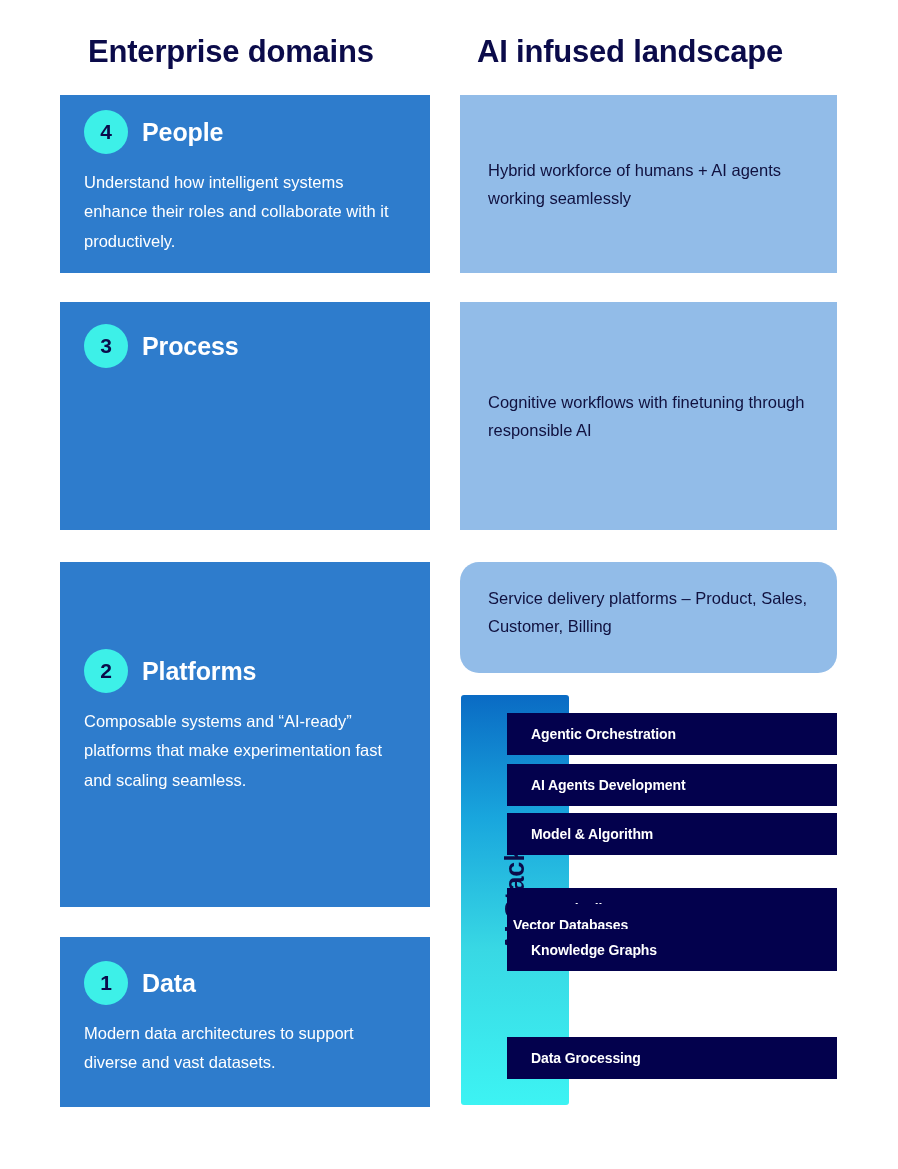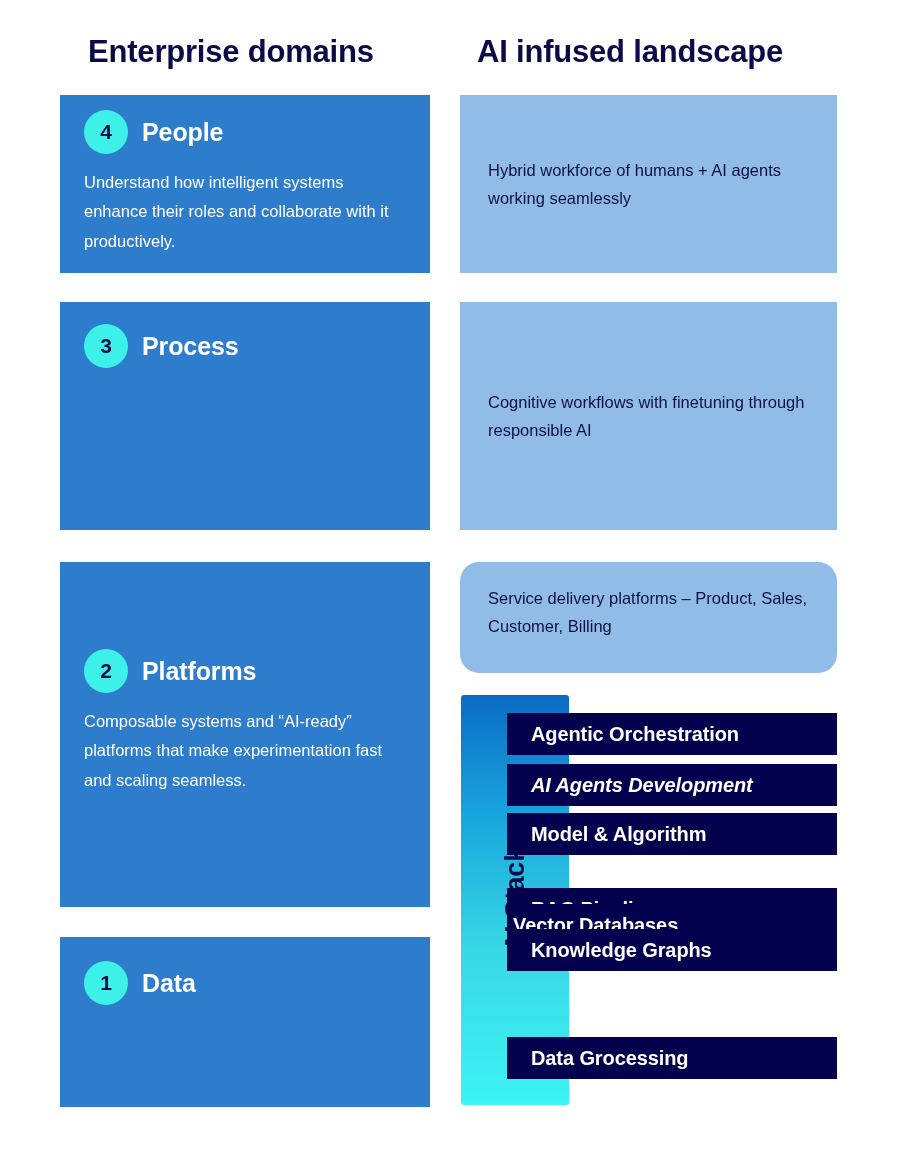--- a/index.html
+++ b/index.html
@@ -147,7 +147,7 @@
     padding-left: 24px;
     box-sizing: border-box;
     color: #ffffff;
-    font-size: 20px;
+    font-size: 14px;
     font-weight: 700;
     letter-spacing: -0.1px;
   }

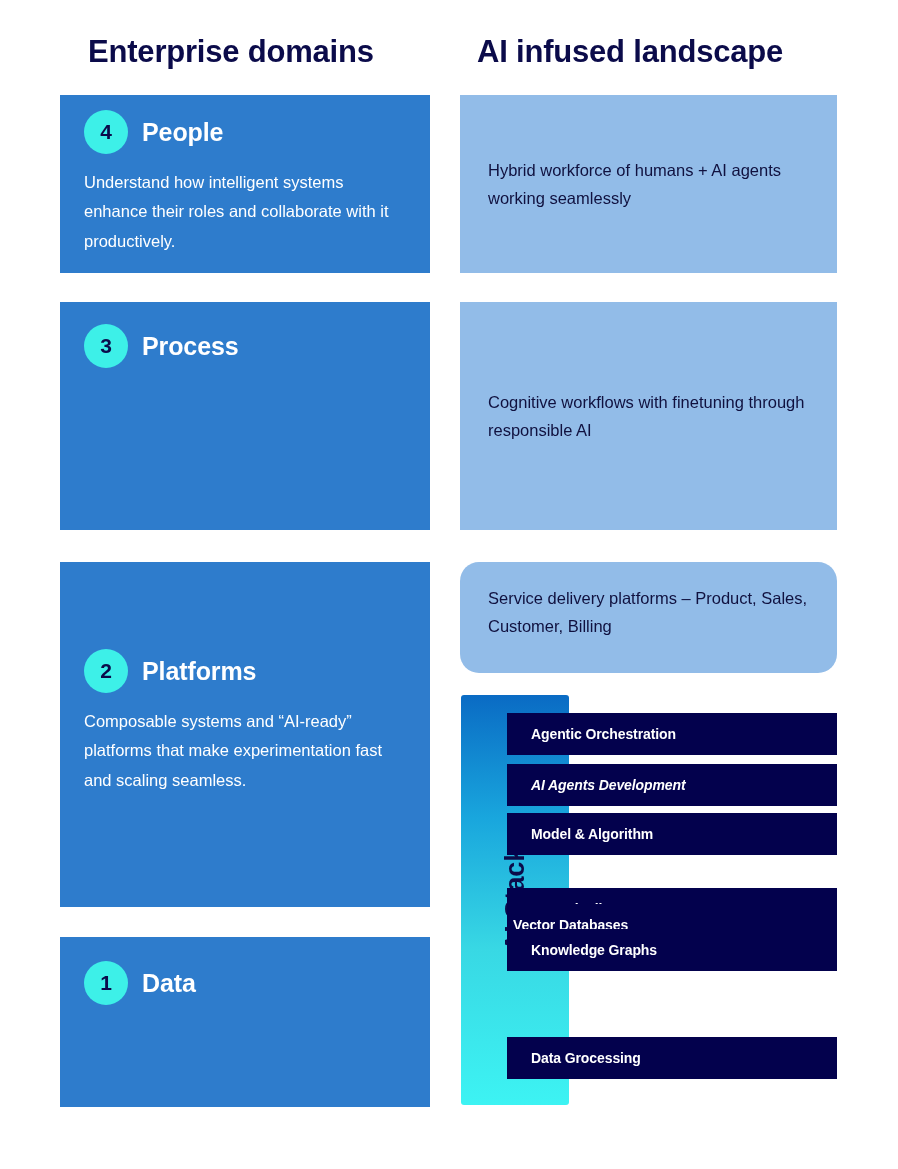--- a/index.html
+++ b/index.html
@@ -210,7 +210,7 @@
       <div class="stack-bar" style="top: 713px;">
         <span>Agentic Orchestration</span>
       </div>
-      <div class="stack-bar" style="top: 764px; font-style: italic;">
+      <div class="stack-bar" style="top: 764px;">
         <span>AI Agents Development</span>
       </div>
       <div class="stack-bar" style="top: 813px;">

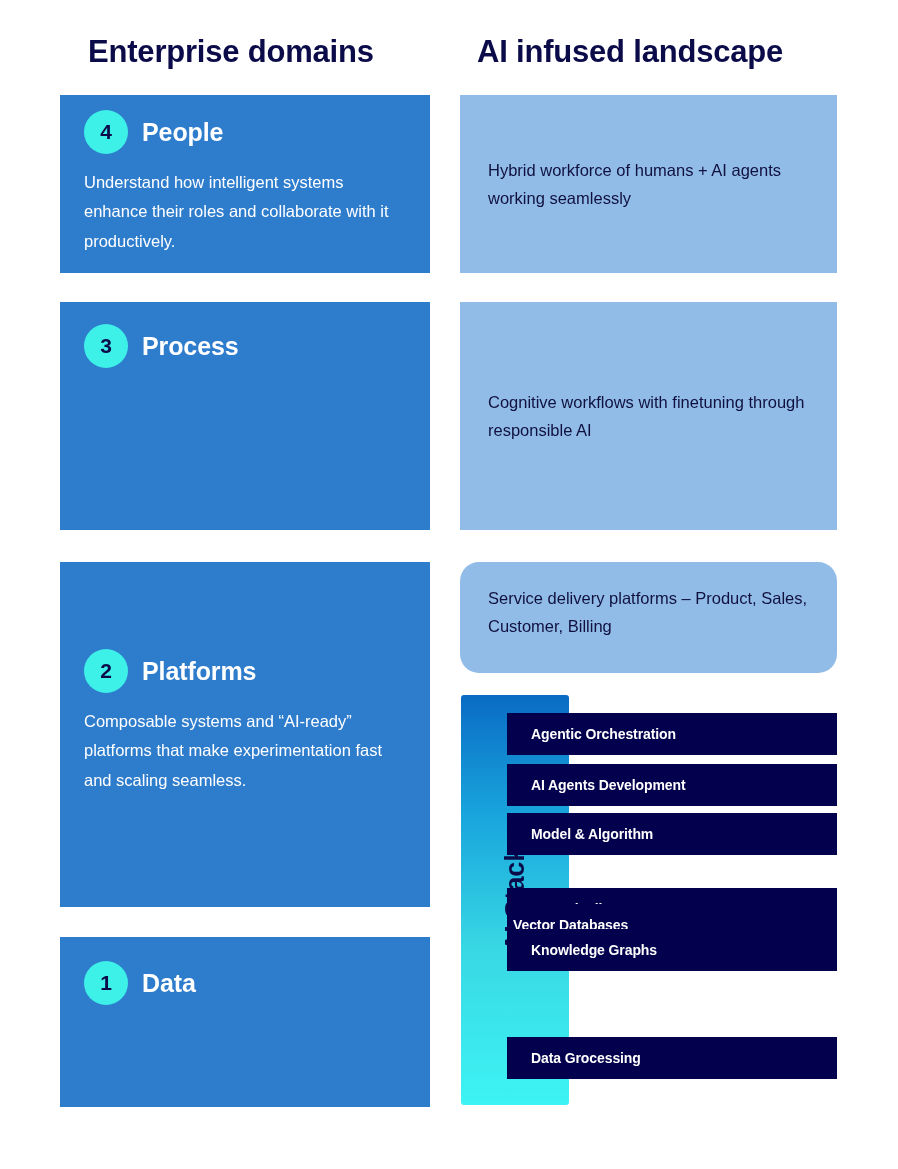--- a/index.html
+++ b/index.html
@@ -188,6 +188,7 @@
       <div class="badge">1</div>
       <div class="card-title">Data</div>
     </div>
+    <div class="card-body">Modern data architectures to support diverse and vast datasets.</div>
   </div>
 
   <div class="landscape-panel" id="panel-people">

